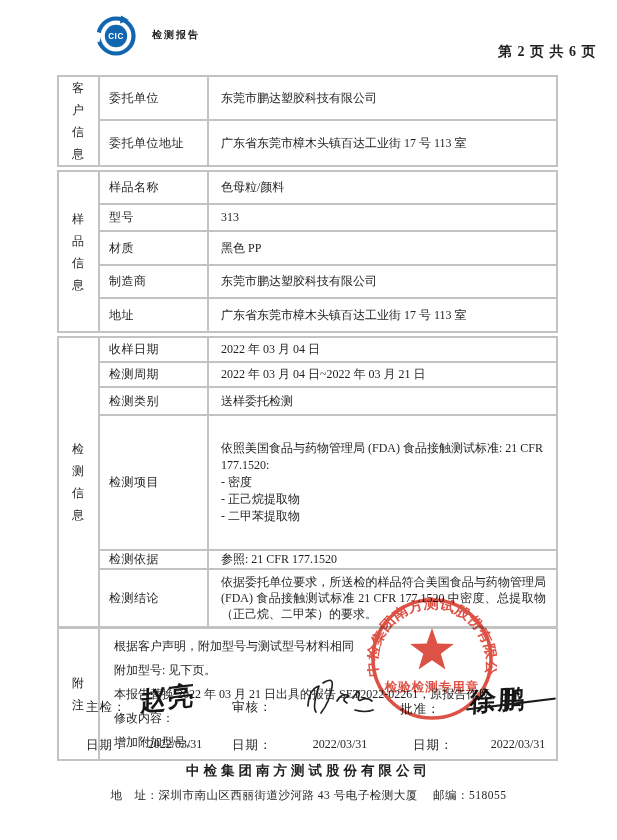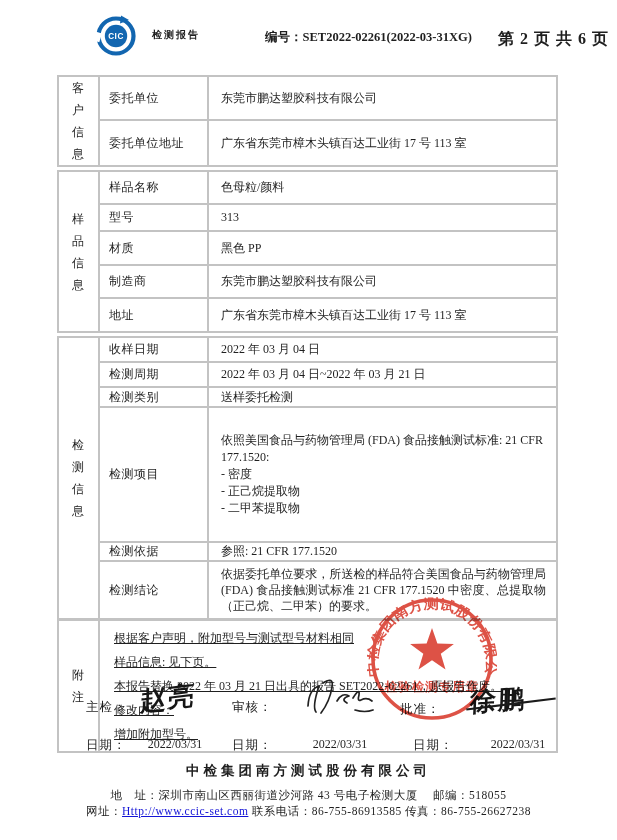--- a/index.html
+++ b/index.html
@@ -70,7 +70,6 @@
       <text x="22" y="25.4" text-anchor="middle" font-size="8.2" font-weight="bold" fill="#ffffff" font-family="Liberation Sans, sans-serif" letter-spacing="0.5">CIC</text>
     </svg>
     <div class="hdr-title">检测报告</div>
-    <div class="hdr-no"><span>编号：</span><span>SET2022-02261(2022-03-31XG)</span></div>
     <div class="hdr-page">第 2 页 共 6 页</div>
   </div>
 

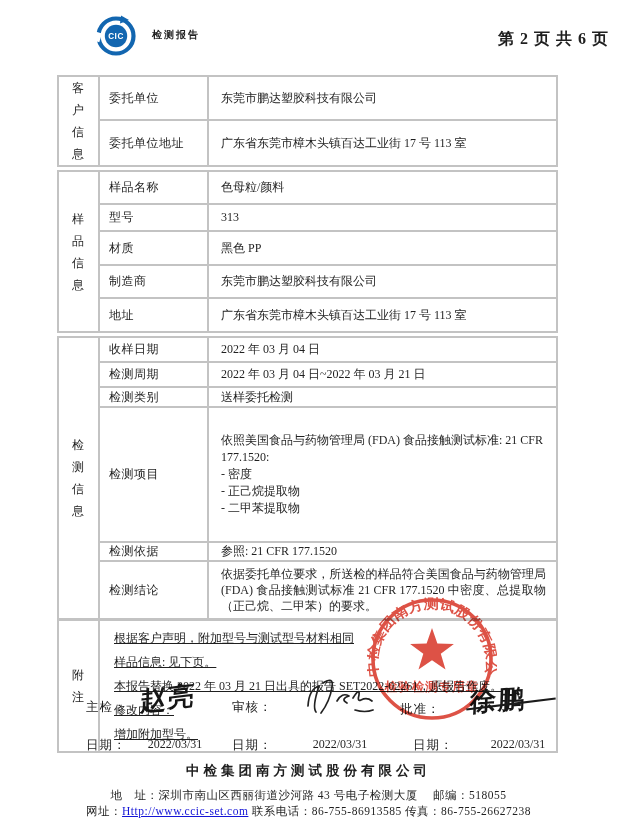--- a/index.html
+++ b/index.html
@@ -16,7 +16,7 @@
   .logo { position:absolute; left:66px; top:14px; width:44px; height:44px; }
   .hdr-title { position:absolute; left:124px; top:28px; font-size:10px; font-weight:bold; letter-spacing:2px; }
   .hdr-no { position:absolute; left:237px; top:29px; font-size:12.5px; font-weight:bold; }
-  .hdr-page { position:absolute; left:470px; top:29px; font-size:16px; font-weight:bold; letter-spacing:1px; }
+  .hdr-page { position:absolute; left:470px; top:43px; font-size:14px; font-weight:bold; letter-spacing:1px; }
 
   
   .tables { position:absolute; top:75px; left:57px; width:501px; }

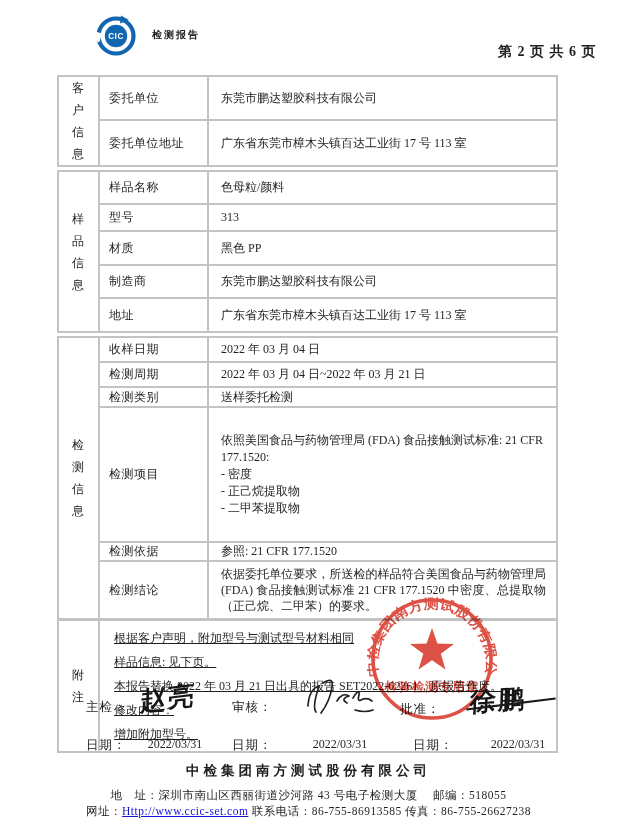--- a/index.html
+++ b/index.html
@@ -126,7 +126,7 @@
         <td class="lbl">检测周期</td>
         <td class="val">2022 年 03 月 04 日~2022 年 03 月 21 日</td>
       </tr>
-      <tr style="height:20px;">
+      <tr style="height:28px;">
         <td class="lbl">检测类别</td>
         <td class="val">送样委托检测</td>
       </tr>

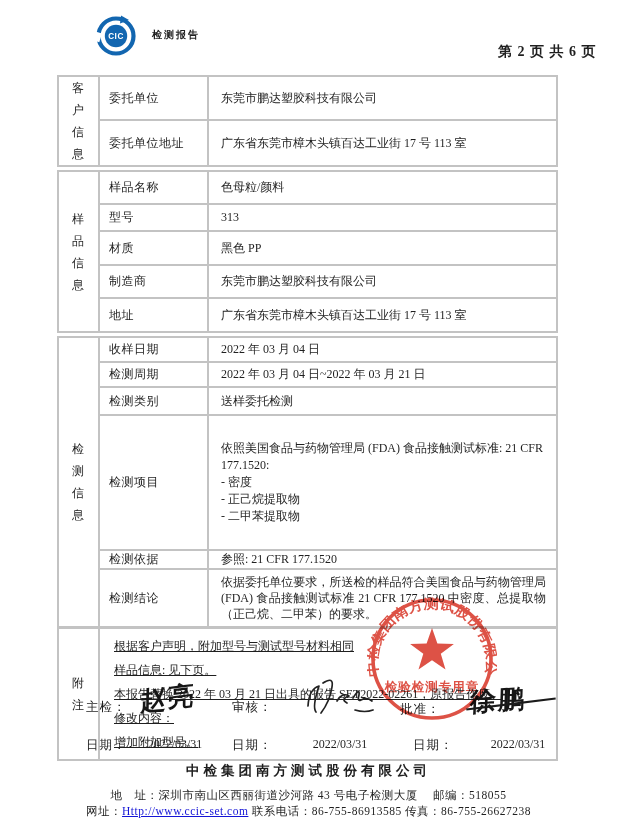--- a/index.html
+++ b/index.html
@@ -33,7 +33,7 @@
   td.val-multi { padding:24px 12px; line-height:17px; vertical-align:middle; }
   td.val-just { padding:4px 10px 4px 12px; line-height:16px; text-align:justify; }
   td.note-cell { padding:5px 10px 5px 14px; vertical-align:top; }
-  .note-line { line-height:24px;text-decoration:underline; }
+  .note-line { line-height:24px; }
 
   
   .signoff { position:absolute; inset:0; }

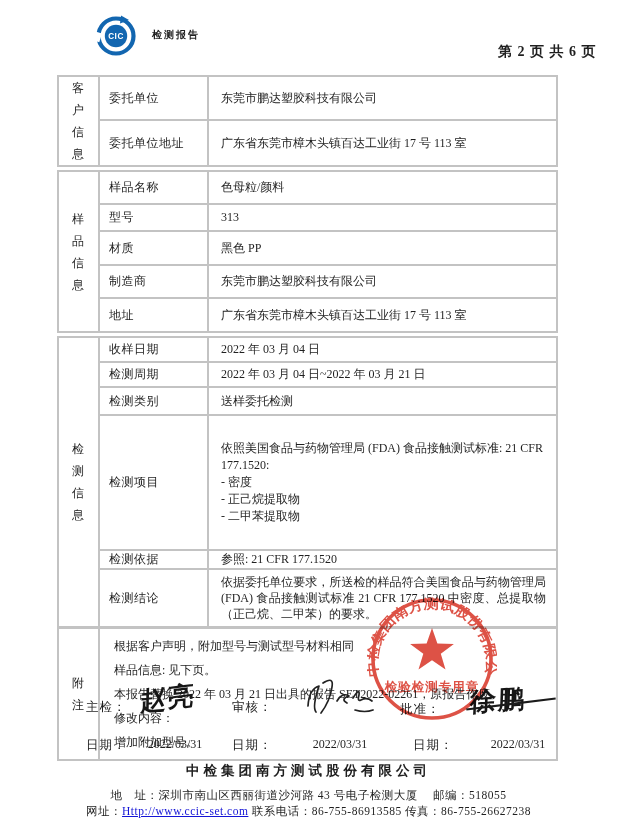--- a/index.html
+++ b/index.html
@@ -157,7 +157,7 @@
         <td class="group">附注</td>
         <td class="note-cell">
           <div class="note-line">根据客户声明，附加型号与测试型号材料相同</div>
-          <div class="note-line">样品信息: 见下页。</div>
+          <div class="note-line">附加型号: 见下页。</div>
           <div class="note-line">本报告替换 2022 年 03 月 21 日出具的报告 SET2022-02261，原报告作废。</div>
           <div class="note-line">修改内容：</div>
           <div class="note-line">增加附加型号。</div>

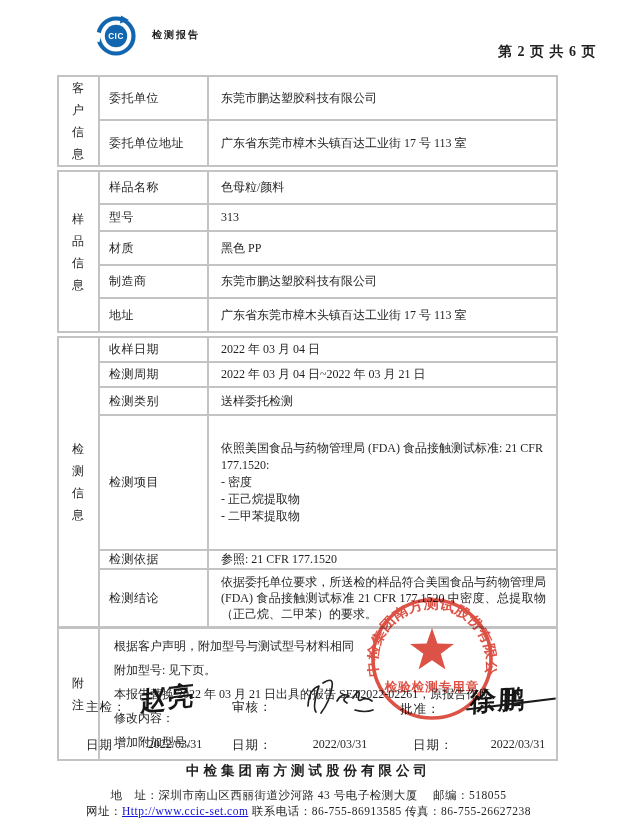--- a/index.html
+++ b/index.html
@@ -202,7 +202,6 @@
   <div class="footer">
     <div class="ft-company">中检集团南方测试股份有限公司</div>
     <div class="ft-line">地　址：深圳市南山区西丽街道沙河路 43 号电子检测大厦　 邮编：518055</div>
-    <div class="ft-line"><span>网址：</span><span class="ft-link">Http://www.ccic-set.com</span><span> 联系电话：86-755-86913585 传真：86-755-26627238</span></div>
   </div>
 
 </div>

